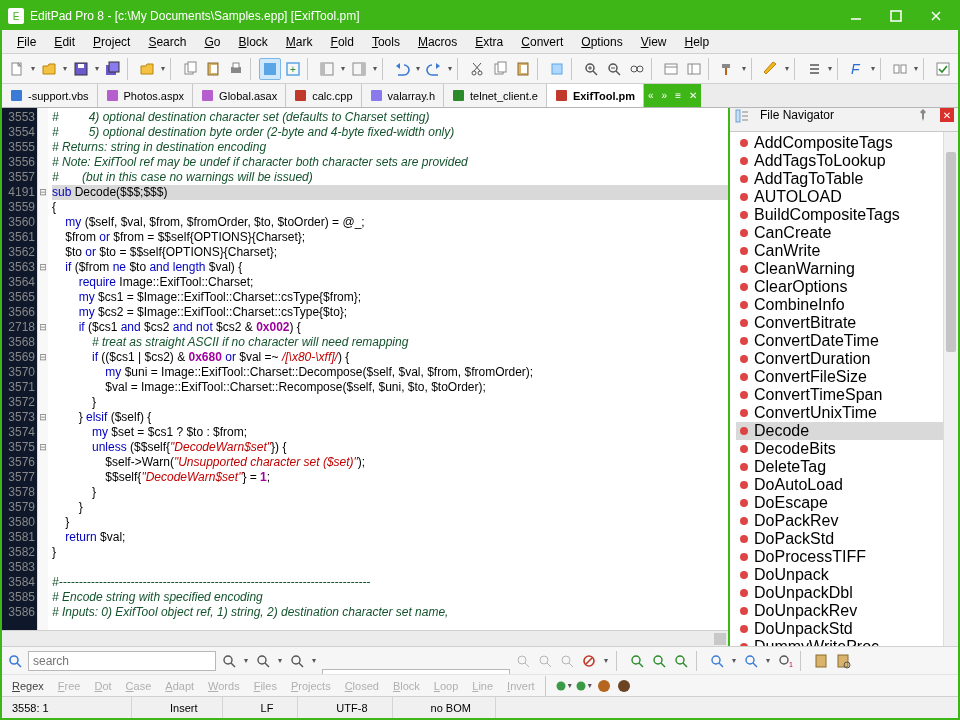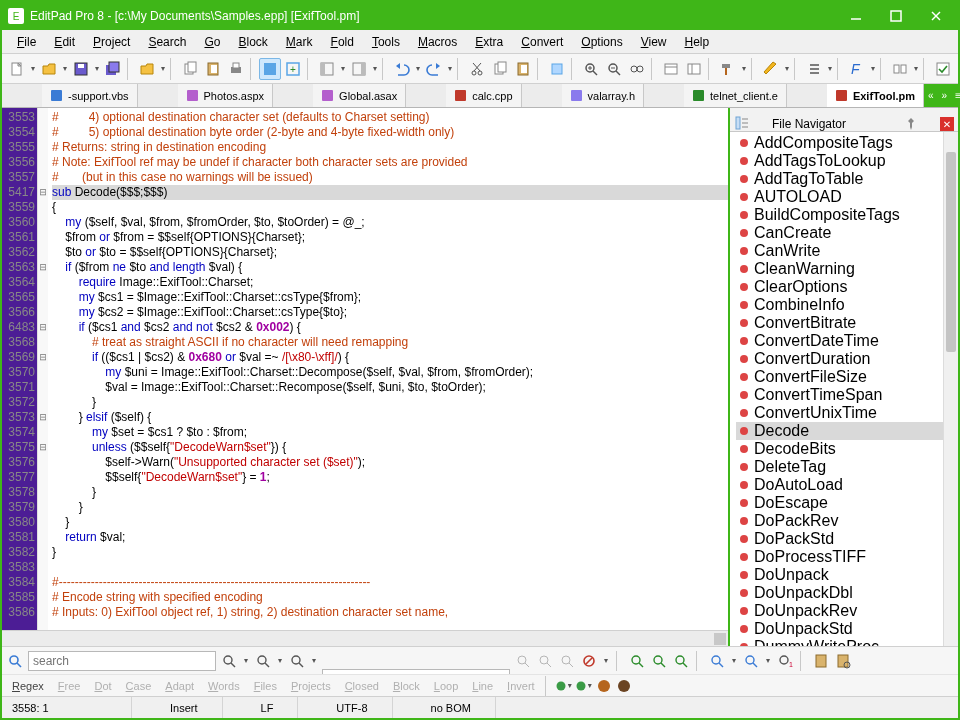--- a/index.html
+++ b/index.html
@@ -28,7 +28,7 @@
 
 
 .tabstrip { height: 24px; display: flex; align-items: stretch; background: #ececec; border-bottom: 1px solid #b5b5b5; font-size: 11px; }
-.tab { display: flex; align-items: center; gap: 5px; padding: 0 8px; border-right: 1px solid #c8c8c8; background: #f4f4f4; cursor: default; white-space: nowrap; margin-left: 40px; }
+.tab { display: flex; align-items: center; gap: 5px; padding: 0 8px; border-right: 1px solid #c8c8c8; background: #f4f4f4; cursor: default; white-space: nowrap; }
 .tab.active { background: #fff; font-weight: 600; }
 .tab .tabicon { width: 13px; height: 13px; display: inline-block; }
 .tabnav { display: flex; align-items: center; background: #3fb618; color: #fff; }

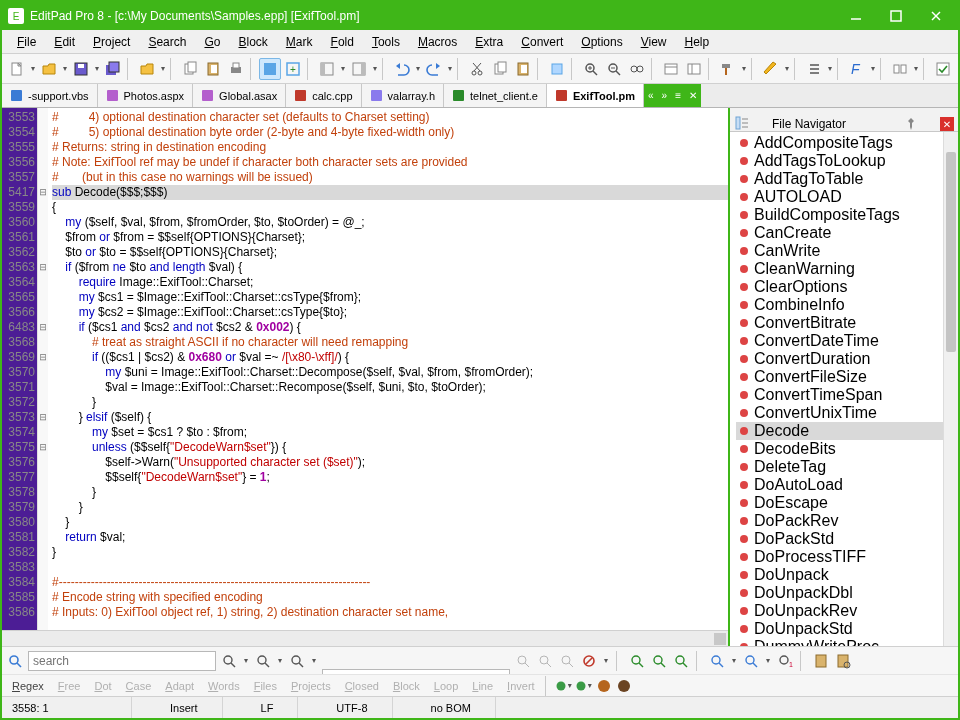--- a/index.html
+++ b/index.html
@@ -38,7 +38,7 @@
 .main { flex: 1; display: flex; min-height: 0; }
 .editor { flex: 1; display: flex; flex-direction: column; border-right: 2px solid #3fb618; min-width: 0; }
 .codewrap { flex: 1; display: flex; overflow: hidden; font-family: Consolas, monospace; font-size: 12px; line-height: 15px; }
-.gutter { width: 36px; background: #4c1d95; color: #888; text-align: right; padding: 2px 2px 0 0; border-right: 1px solid #e0e0e0; }
+.gutter { width: 36px; background: #0f172a; color: #888; text-align: right; padding: 2px 2px 0 0; border-right: 1px solid #e0e0e0; }
 .fold   { width: 10px; background: #f8f8f8; padding-top: 2px; color: #777; font-size: 9px; text-align: center; }
 .code   { flex: 1; padding: 2px 0 0 4px; white-space: pre; overflow: hidden; position: relative; }
 .gutter div, .fold div { height: 15px; }

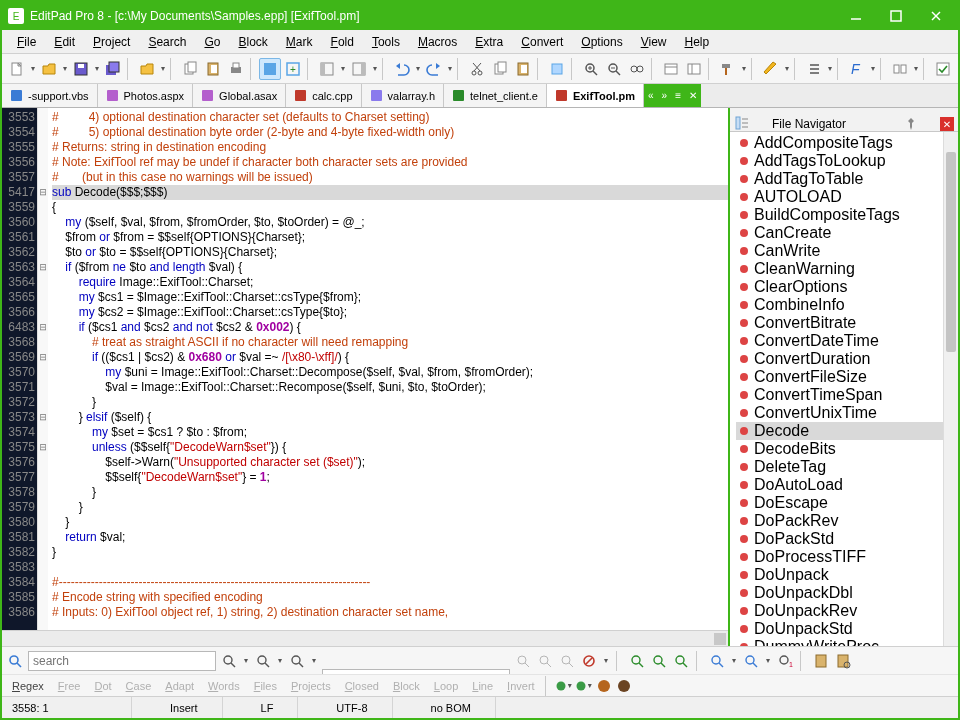--- a/index.html
+++ b/index.html
@@ -44,7 +44,7 @@
 .gutter div, .fold div { height: 15px; }
 .code .ln { height: 15px; }
 .code .ln.hl { background: #d9d9d9; }
-.cm  { color: #c2410c; }
+.cm  { color: #14532d; font-style: italic; }
 .kw  { color: #0000c0; font-weight: normal; }
 .st  { color: #c00000; }
 .pu  { color: #a000a0; font-weight: bold; }

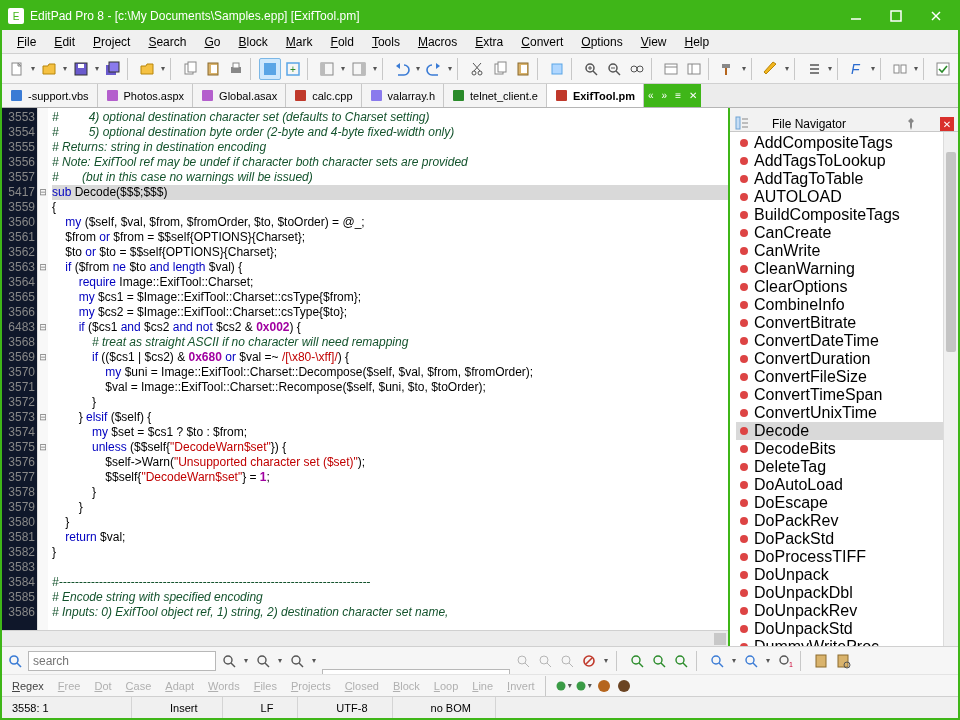--- a/index.html
+++ b/index.html
@@ -53,7 +53,7 @@
 
 
 .sidepanel { width: 228px; display: flex; flex-direction: column; background: #fff; }
-.sidehdr { height: 24px; display: flex; align-items: flex-end; gap: 22px; padding: 0 4px; background: #f2f2f2; border-bottom: 1px solid #c8c8c8; font-size: 12px; }
+.sidehdr { height: 24px; display: flex; align-items: flex-start; gap: 10px; padding: 0 4px; background: #f2f2f2; border-bottom: 1px solid #c8c8c8; font-size: 12px; }
 .sidehdr .flex { flex:1; }
 .sidehdr .pin { width:14px; height:14px; }
 .sidehdr .xbtn { width:14px; height:14px; background:#d9302c; color:#fff; font-size:10px; display:flex; align-items:center; justify-content:center; }

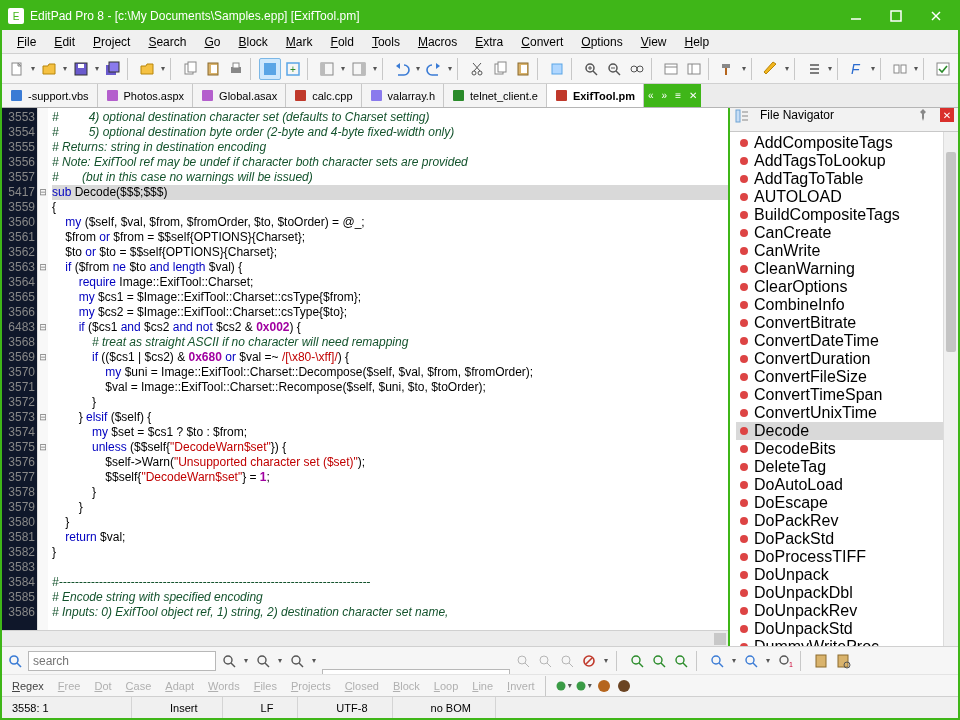--- a/index.html
+++ b/index.html
@@ -409,7 +409,7 @@
             <div>3555</div>
             <div>3556</div>
             <div>3557</div>
-            <div>5417</div>
+            <div>4191</div>
             <div>3559</div>
             <div>3560</div>
             <div>3561</div>

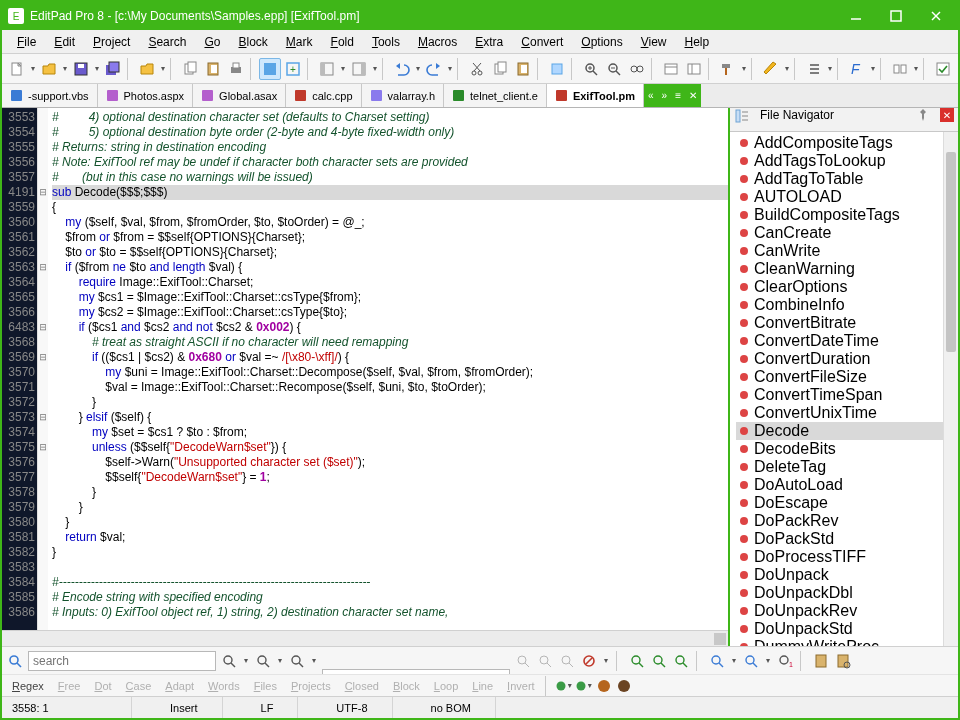--- a/index.html
+++ b/index.html
@@ -418,7 +418,7 @@
             <div>3564</div>
             <div>3565</div>
             <div>3566</div>
-            <div>6483</div>
+            <div>2718</div>
             <div>3568</div>
             <div>3569</div>
             <div>3570</div>

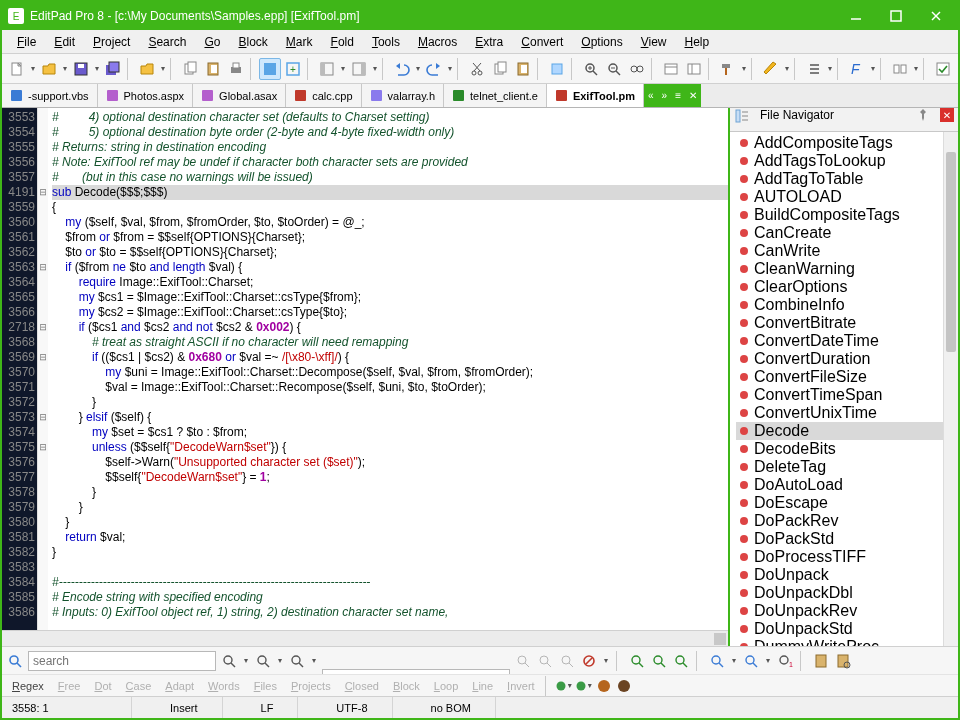--- a/index.html
+++ b/index.html
@@ -46,7 +46,7 @@
 .code .ln.hl { background: #d9d9d9; }
 .cm  { color: #14532d; font-style: italic; }
 .kw  { color: #0000c0; font-weight: normal; }
-.st  { color: #c00000; }
+.st  { color: #c00000; font-style: italic; }
 .pu  { color: #a000a0; font-weight: bold; }
 .hscroll { height: 16px; background: #ececec; border-top: 1px solid #d0d0d0; position: relative; }
 .hscroll::after { content:""; position:absolute; right:2px; top:2px; width:12px; height:12px; background:#c8c8c8; }

